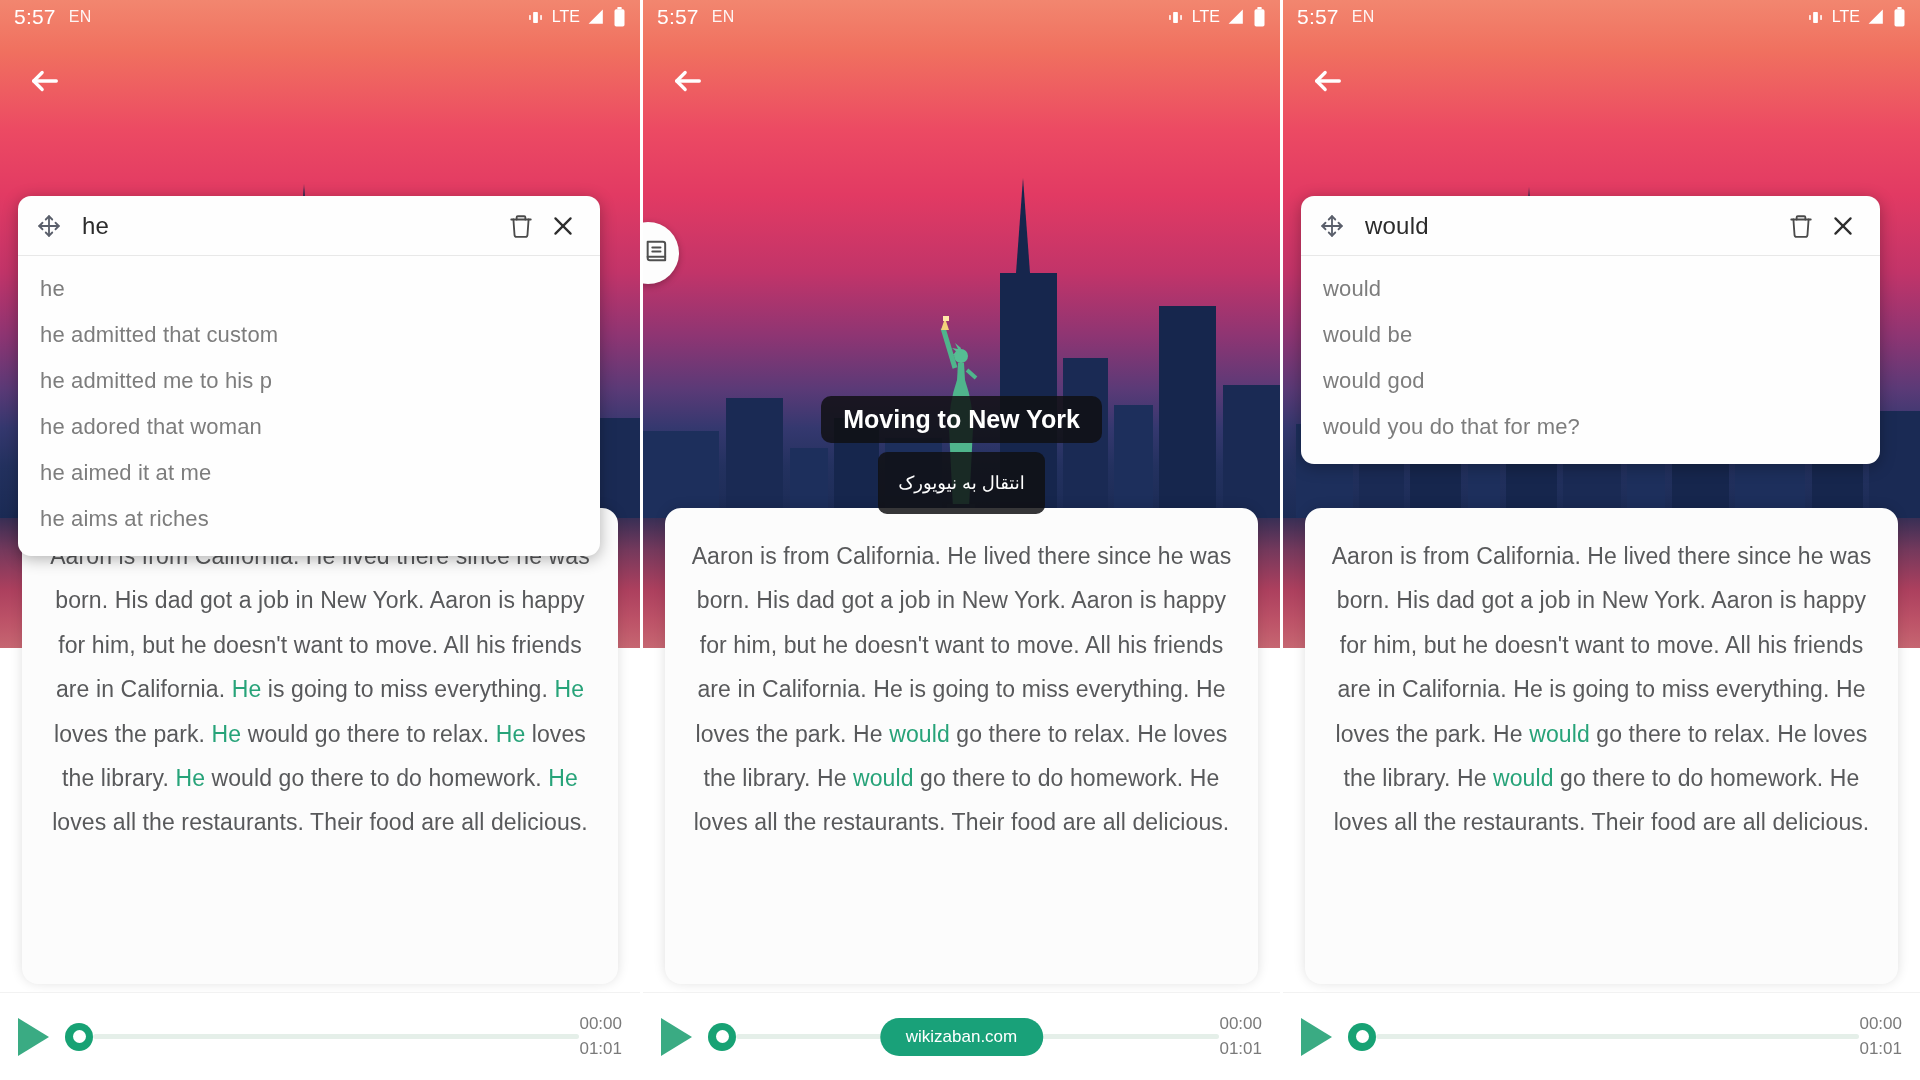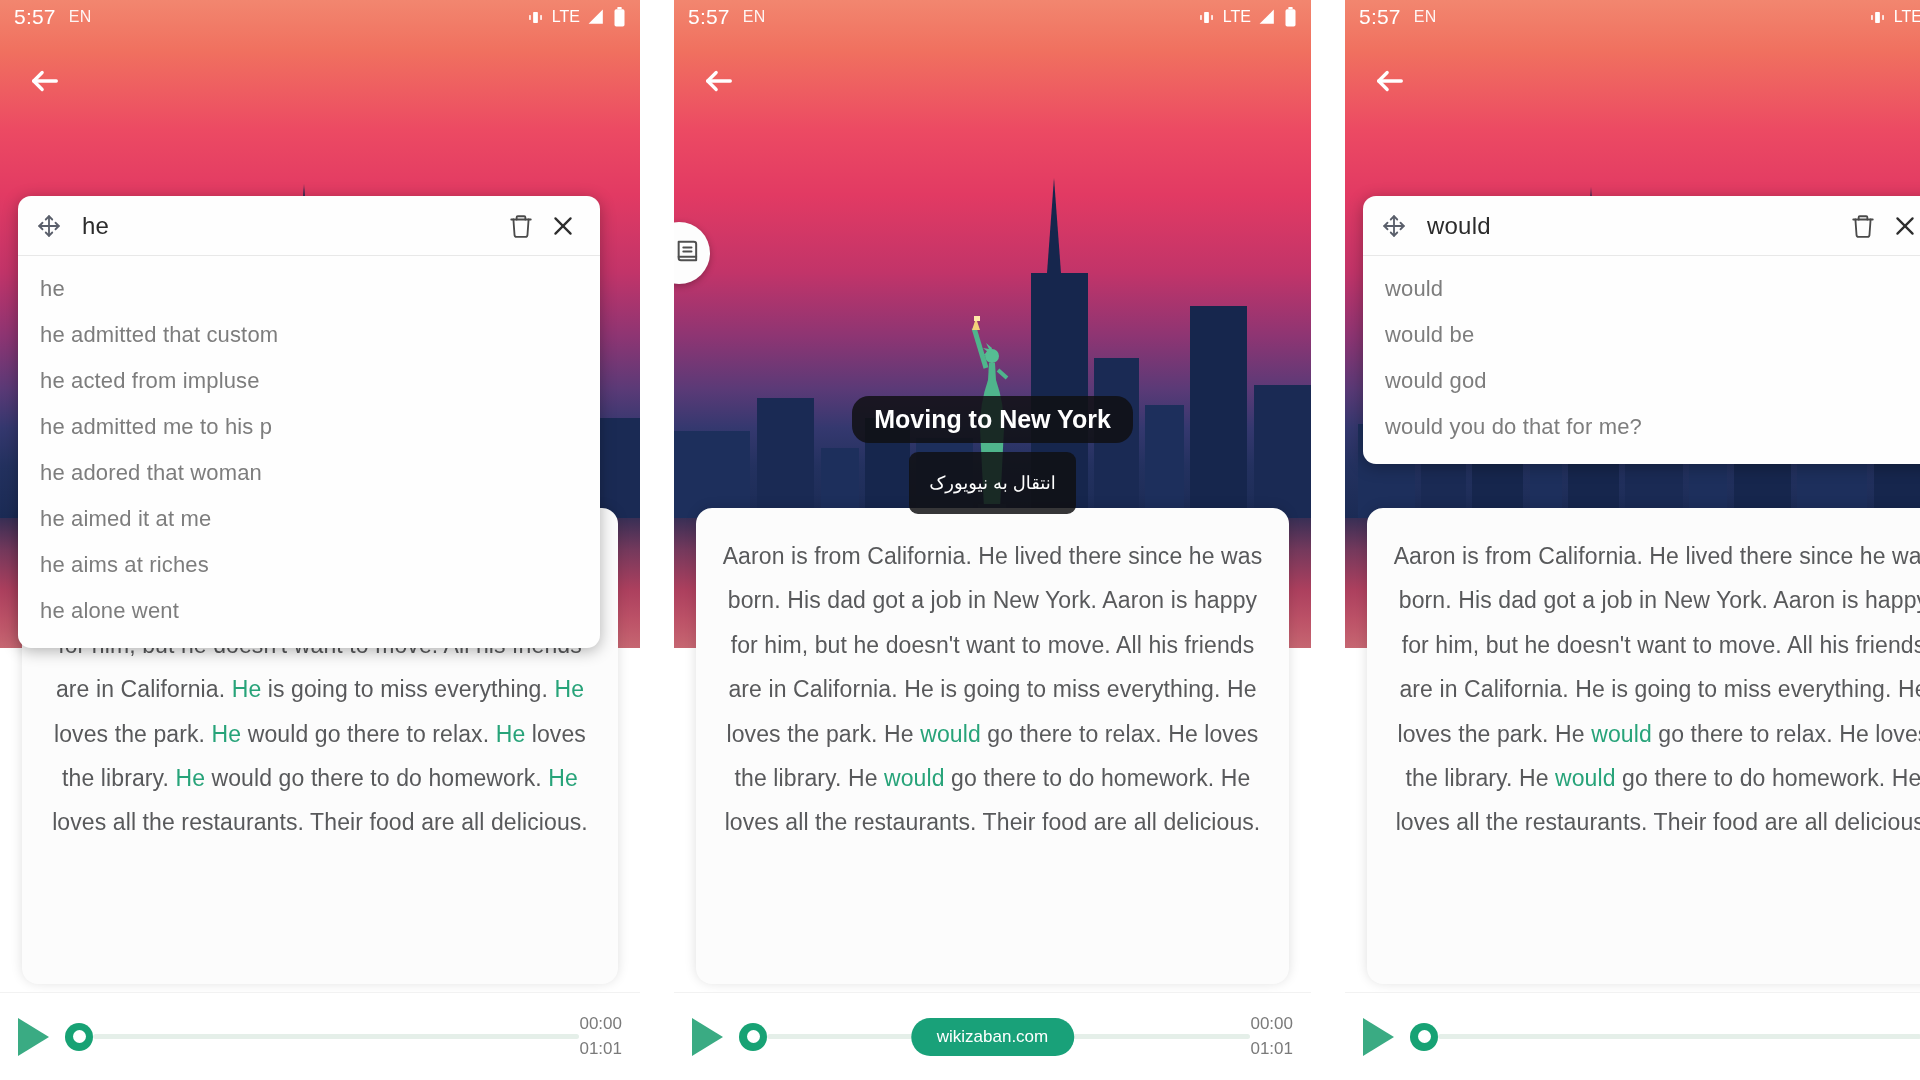--- a/index.html
+++ b/index.html
@@ -9,7 +9,7 @@
     font-family:"Liberation Sans", sans-serif;
     overflow:hidden;
   }
-  .stage { position:relative; width:1920px; height:824px; display:flex;gap:31px; }
+  .stage { position:relative; width:1920px; height:824px; display:flex; }
 
   .panel {
     position:relative;

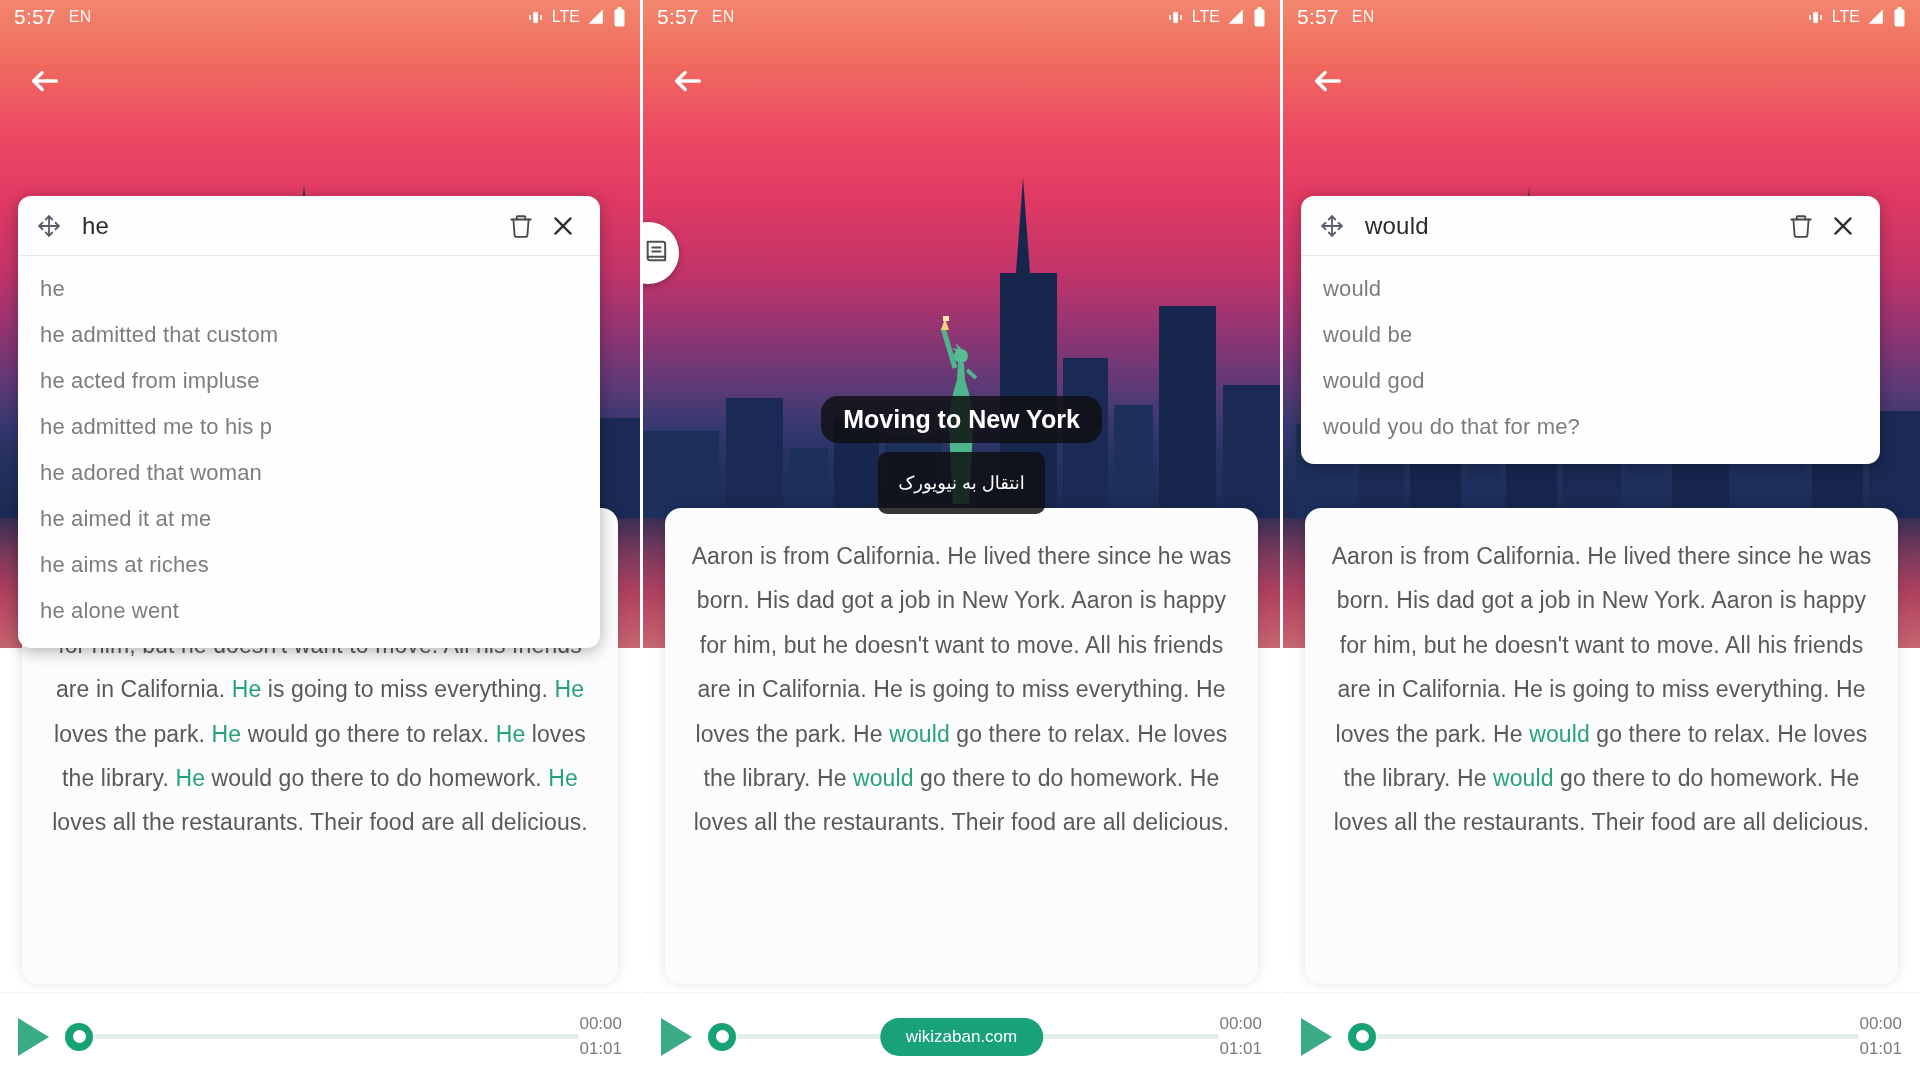--- a/index.html
+++ b/index.html
@@ -257,7 +257,6 @@
       <div class="sugg-list">
           <div class="sugg">he</div>
           <div class="sugg">he admitted that custom</div>
-          <div class="sugg">he acted from impluse</div>
           <div class="sugg">he admitted me to his p</div>
           <div class="sugg">he adored that woman</div>
           <div class="sugg">he aimed it at me</div>

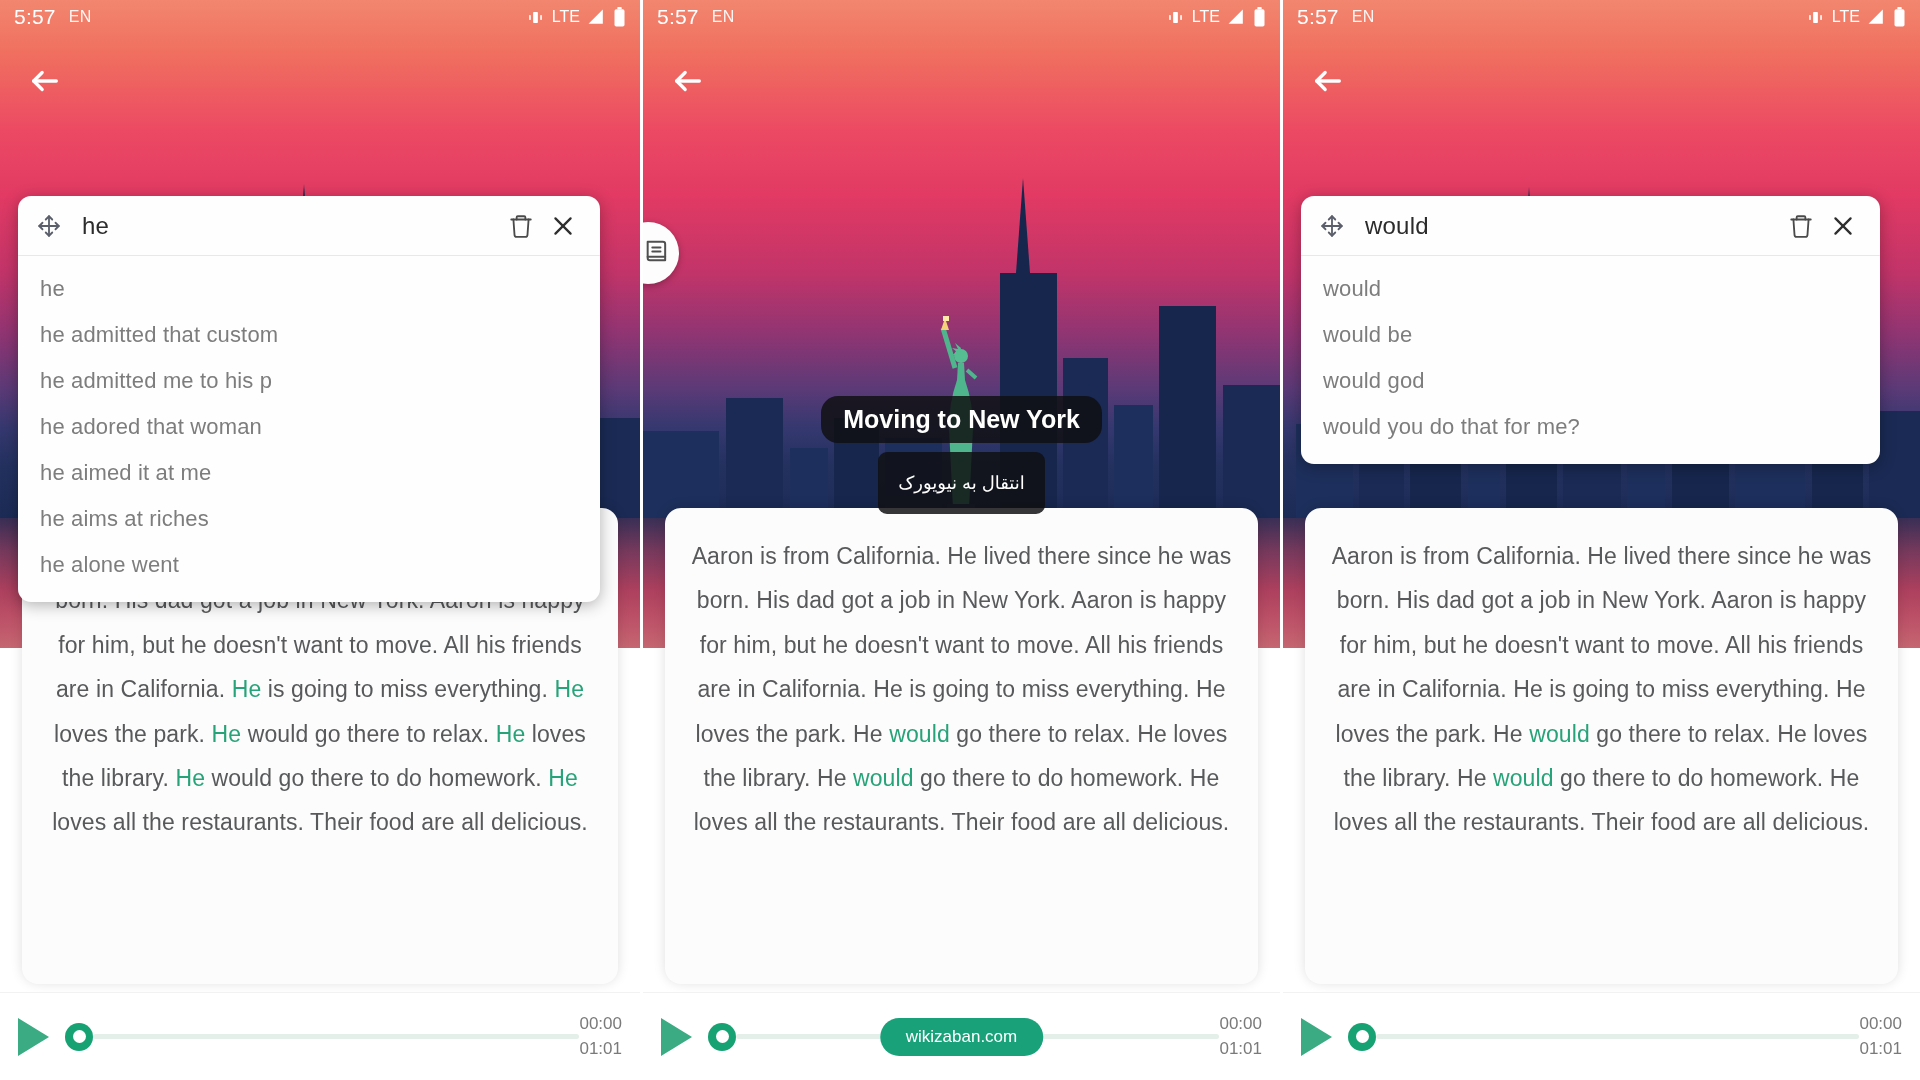--- a/index.html
+++ b/index.html
@@ -87,7 +87,7 @@
   .title-pill {
     background:rgba(16,16,18,.84); color:#fff;
     font-size:25px; font-weight:bold;
-    padding:9px 22px; border-radius:17px; white-space:nowrap;
+    padding:9px 22px; border-radius:10px; white-space:nowrap;
   }
   .subtitle-pill {
     margin-top:9px;

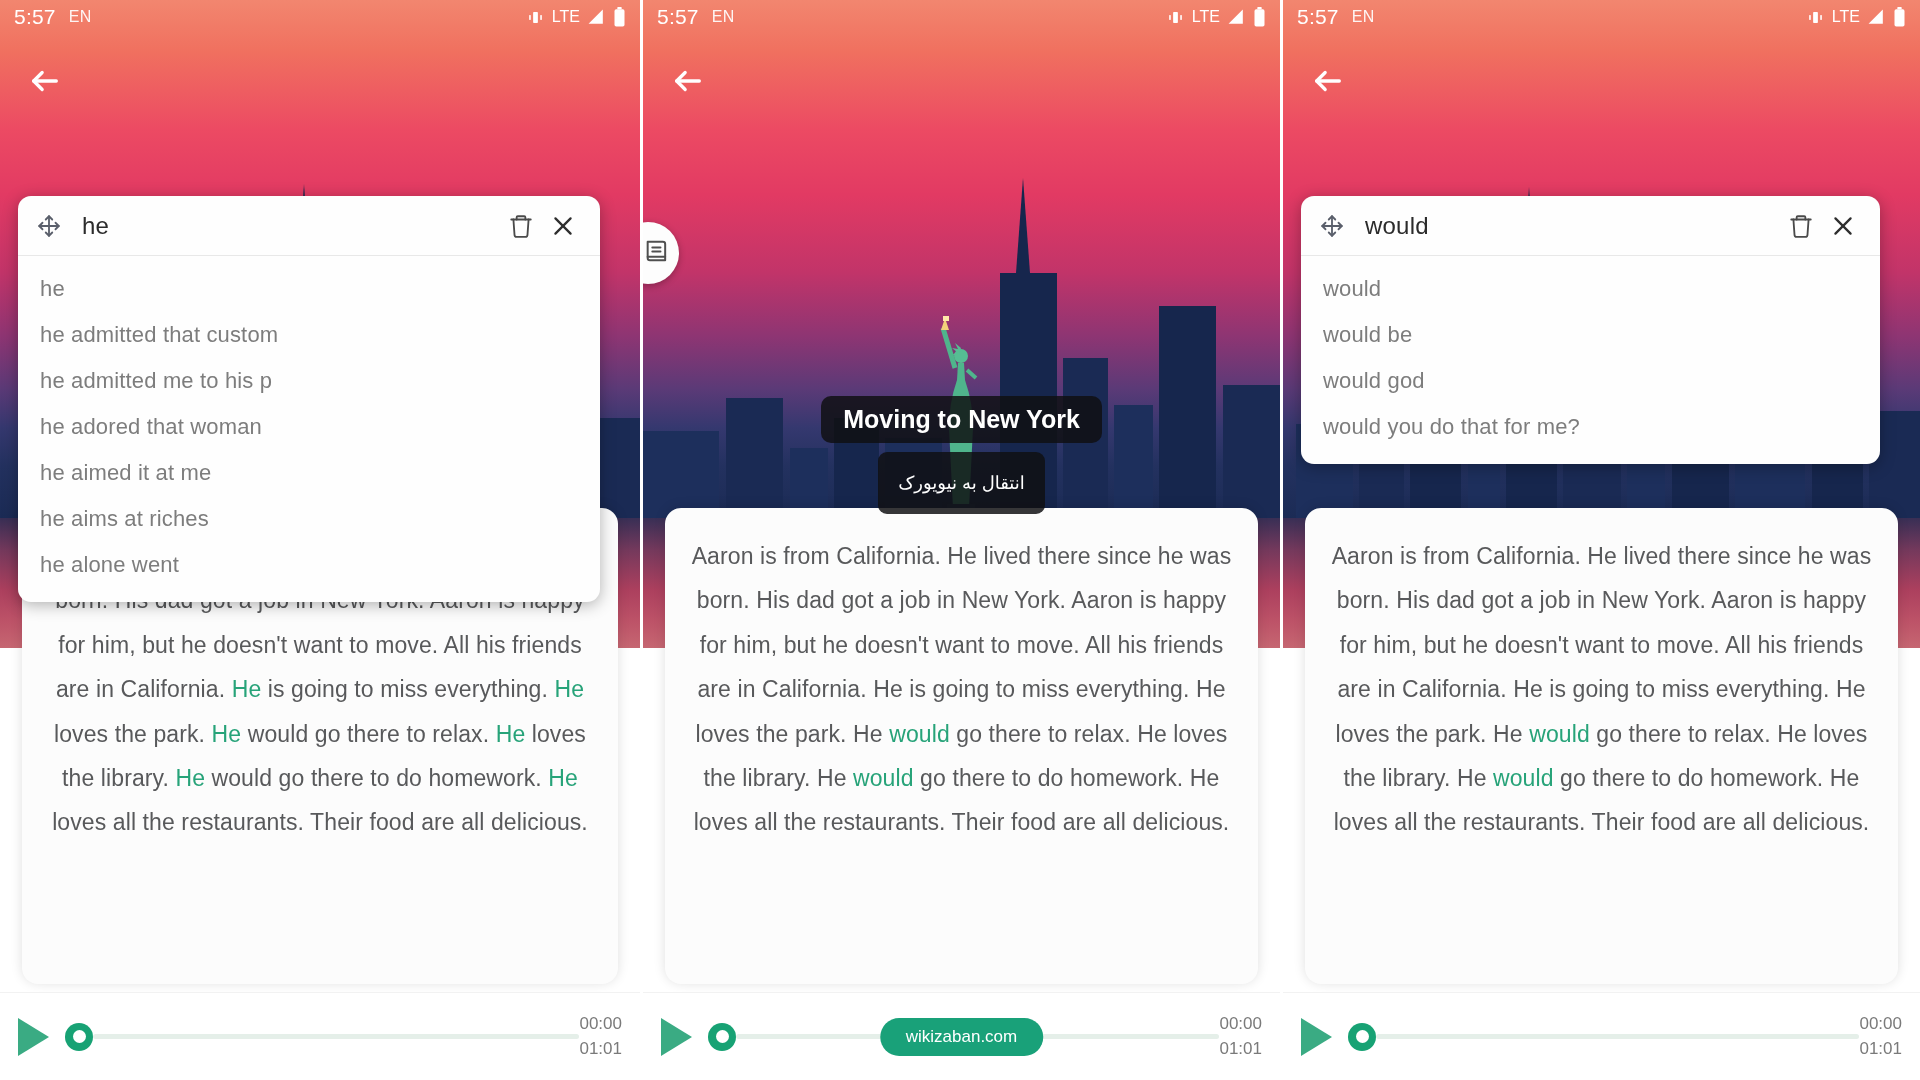--- a/index.html
+++ b/index.html
@@ -261,7 +261,6 @@
           <div class="sugg">he adored that woman</div>
           <div class="sugg">he aimed it at me</div>
           <div class="sugg">he aims at riches</div>
-          <div class="sugg">he alone went</div>
         </div>
     </div>
 

